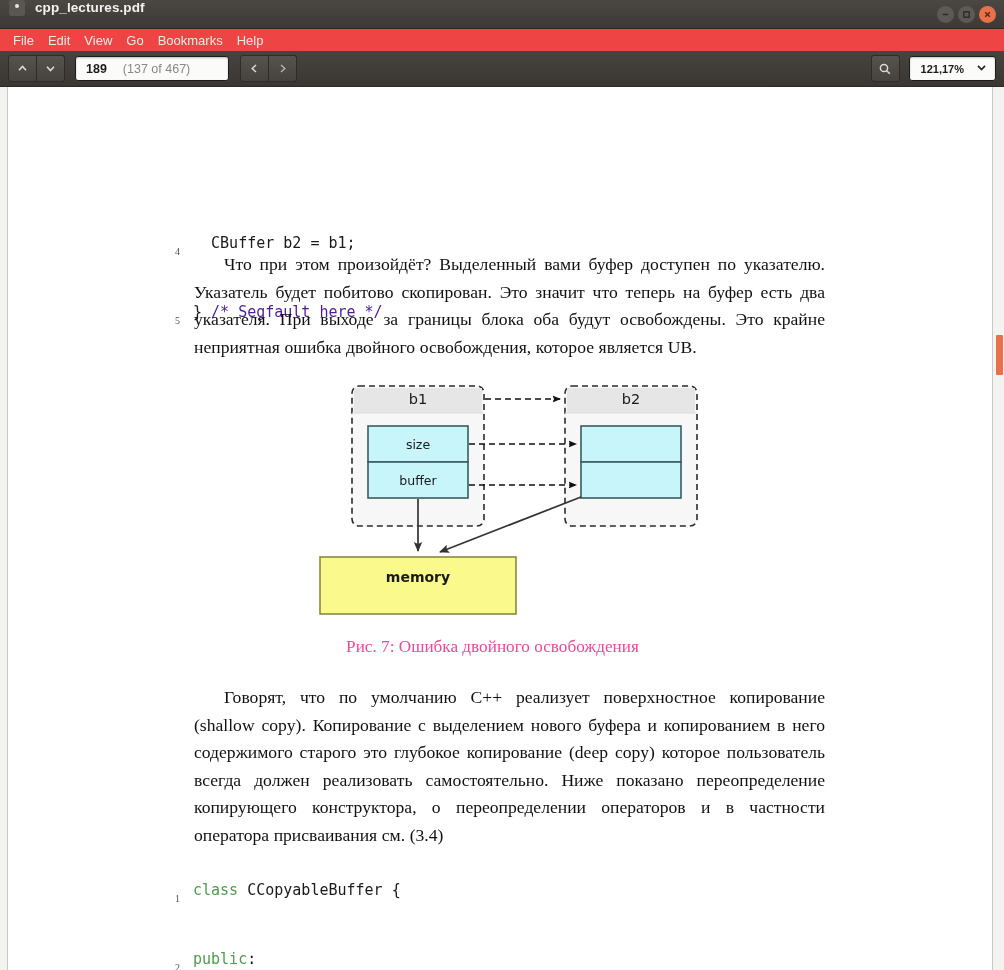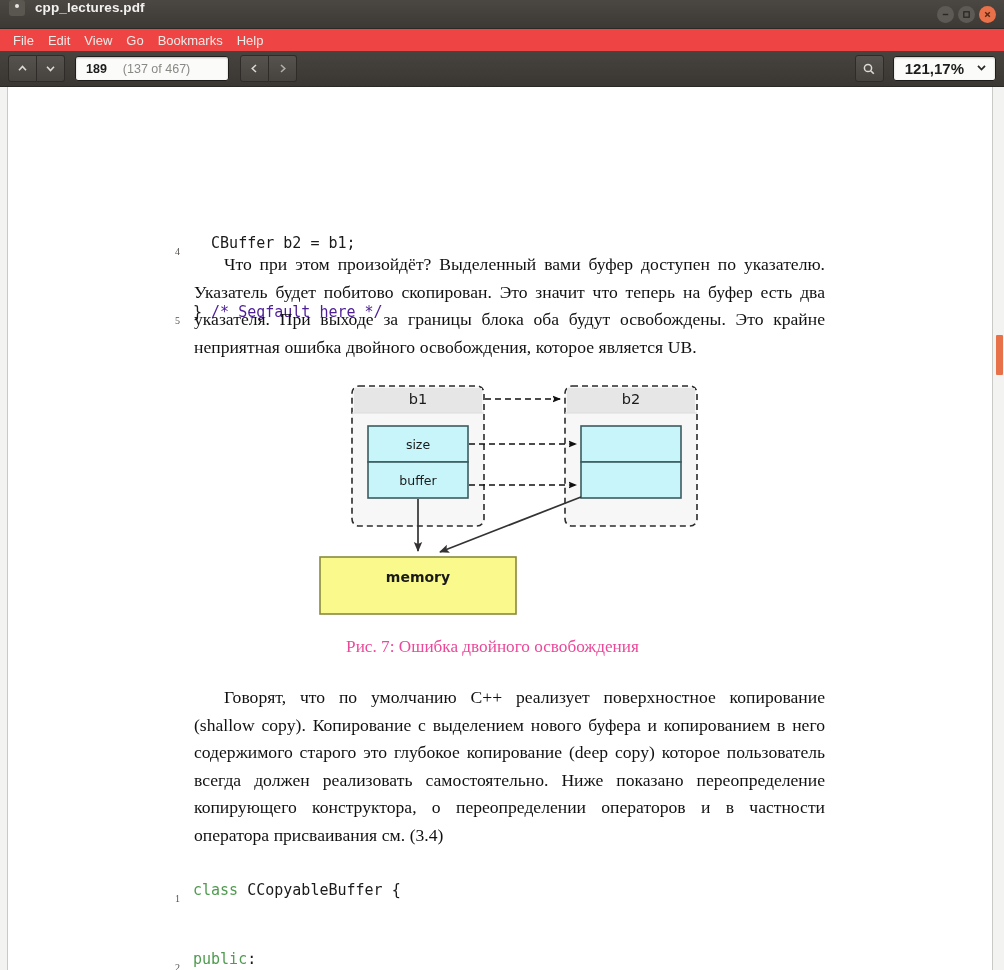--- a/index.html
+++ b/index.html
@@ -163,7 +163,7 @@
     box-shadow: inset 0 1px 2px rgba(0,0,0,0.22);
   }
   #zoom-value {
-    font-size: 15px;
+    font-size: 11px;
     color: #1c1c1c;
     font-weight: 600;
   }

